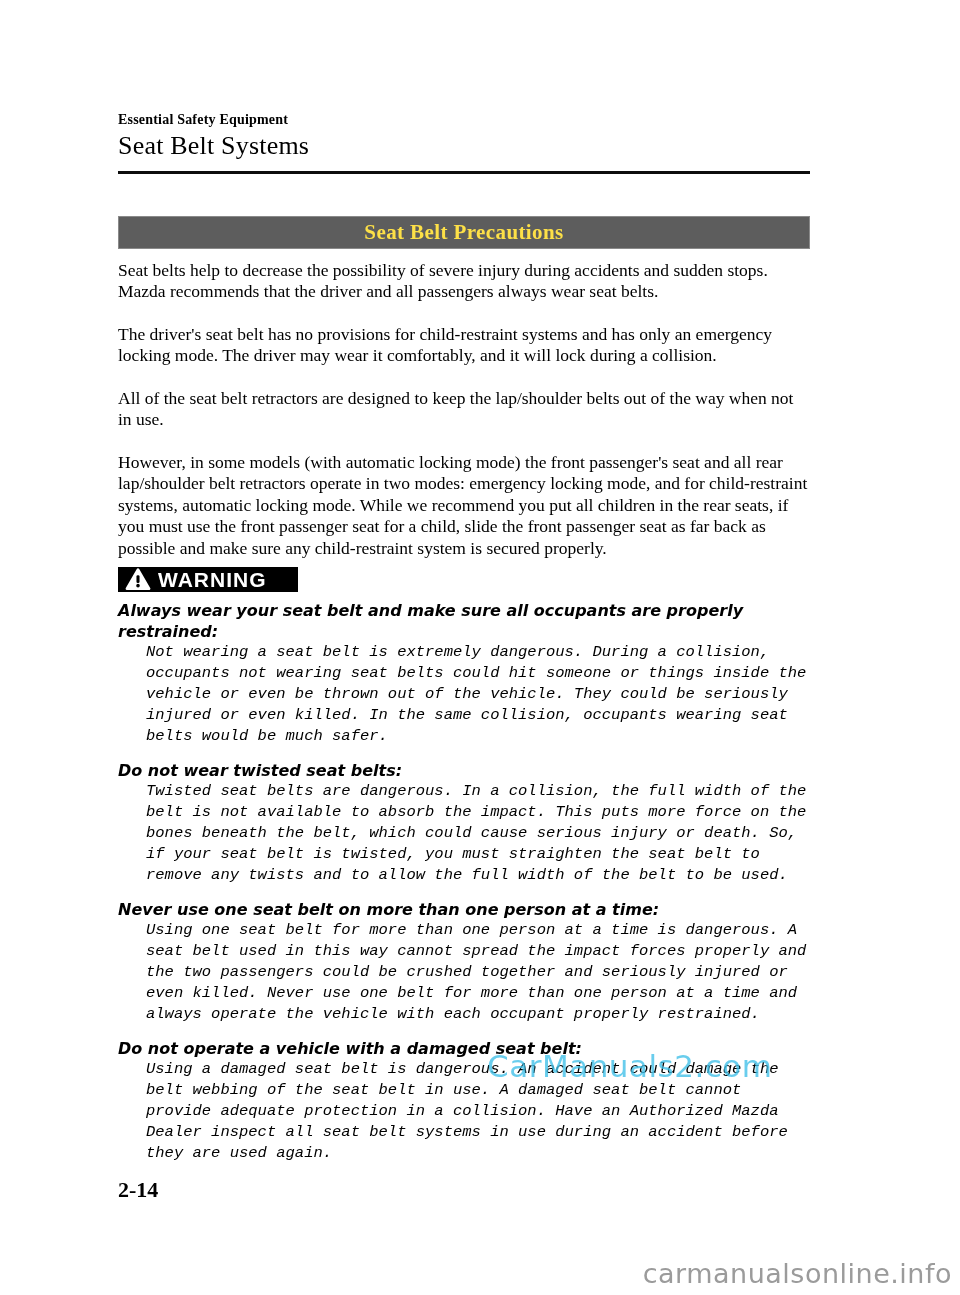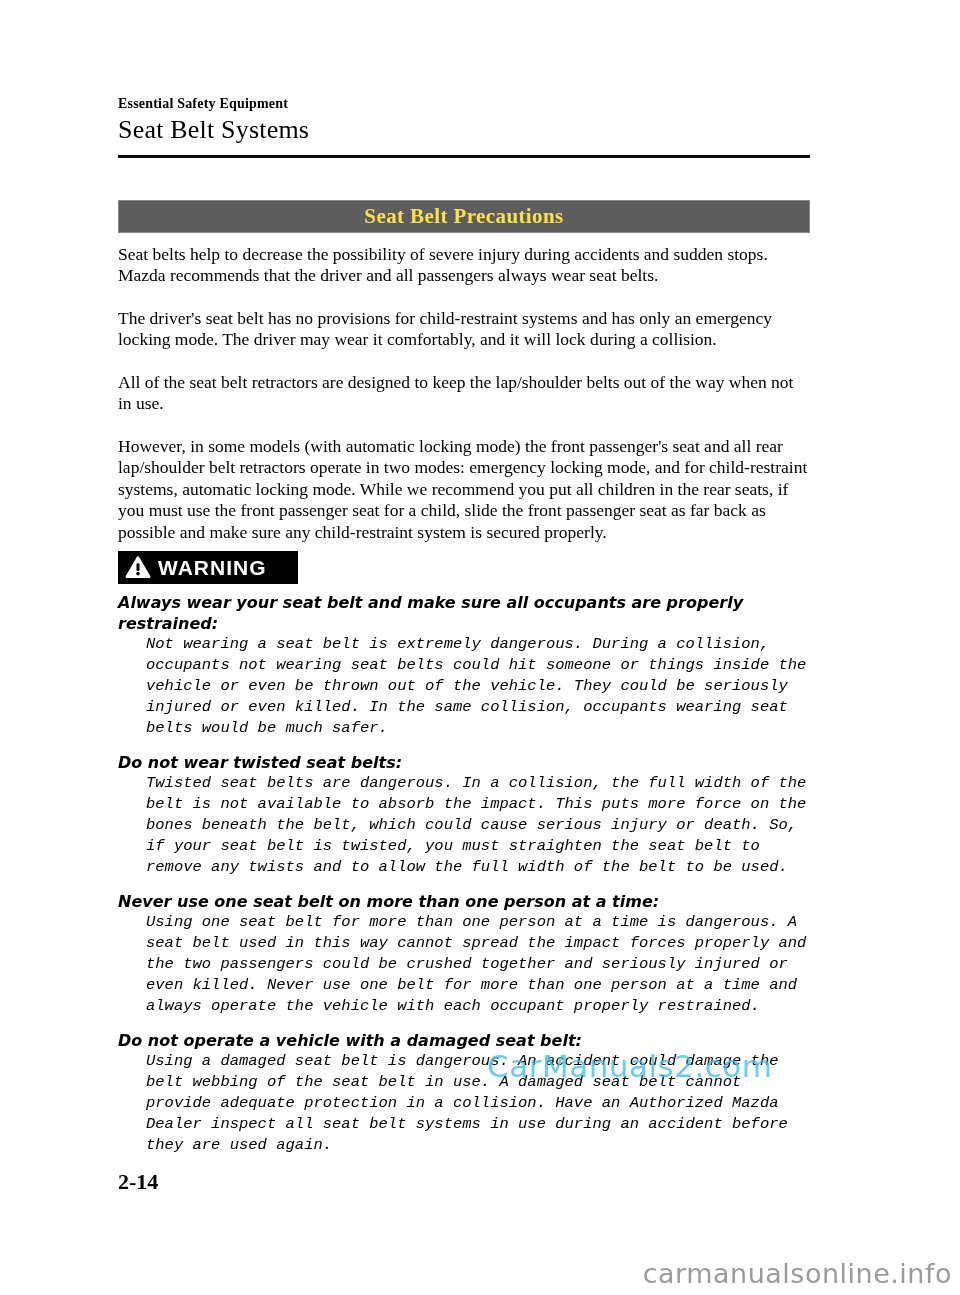--- a/index.html
+++ b/index.html
@@ -16,7 +16,7 @@
   .content {
     position: absolute;
     left: 118px;
-    top: 96px;
+    top: 112px;
     width: 692px;
   }
   .chapter {

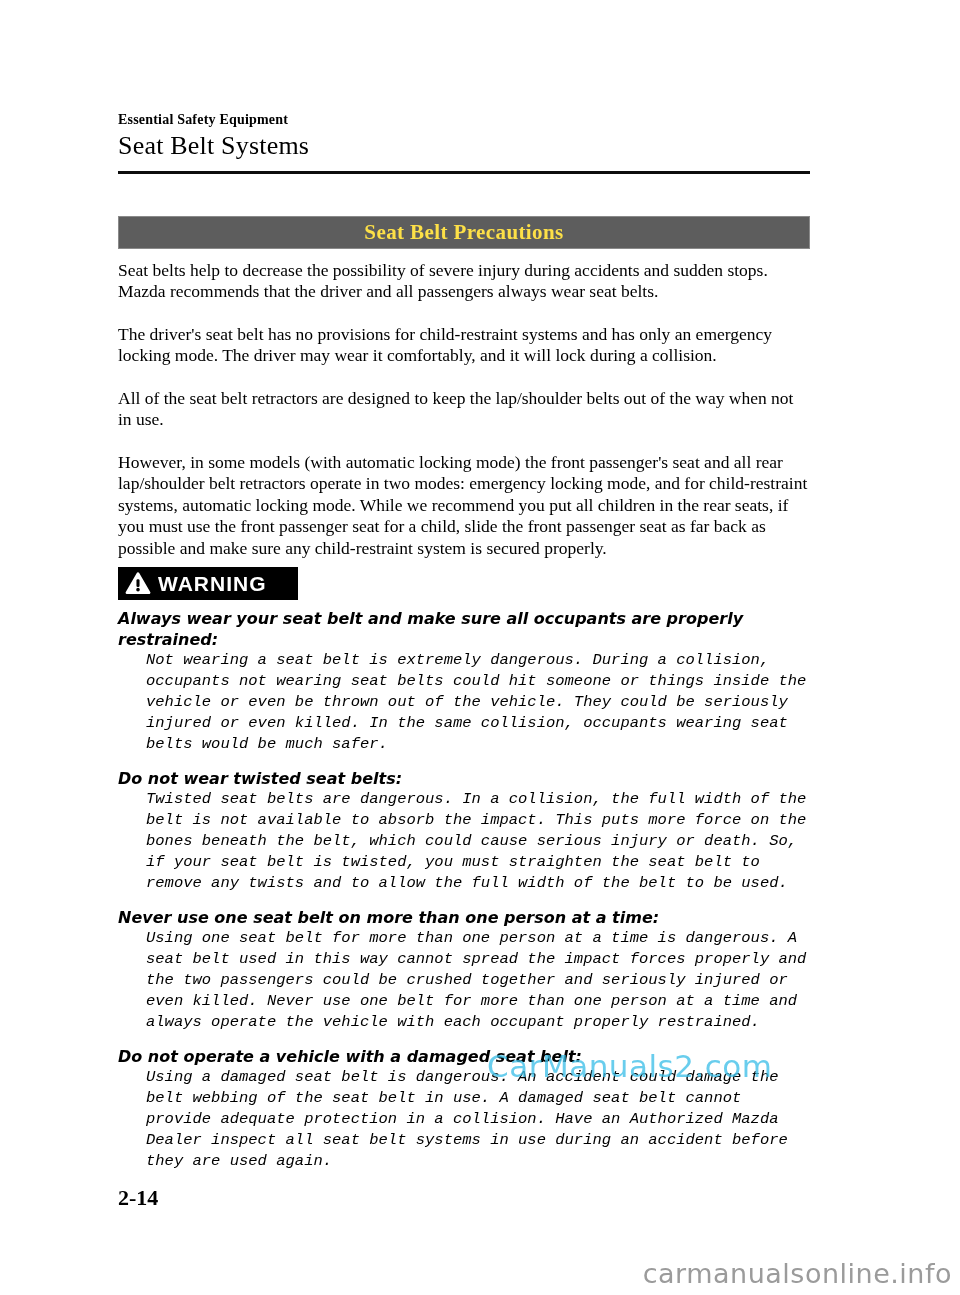--- a/index.html
+++ b/index.html
@@ -62,7 +62,7 @@
   .warning-banner {
     margin-top: -13px;
     width: 180px;
-    height: 33px;
+    height: 25px;
     background: #000000;
     display: flex;
     align-items: center;

